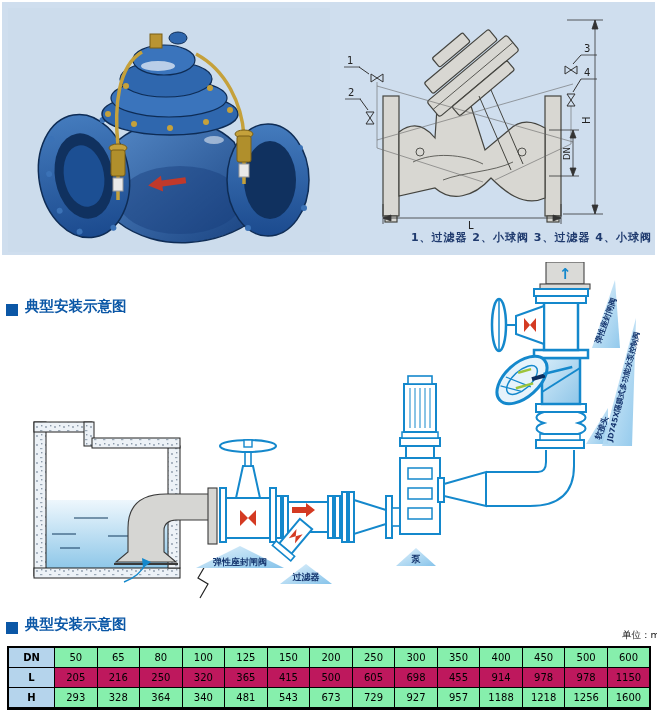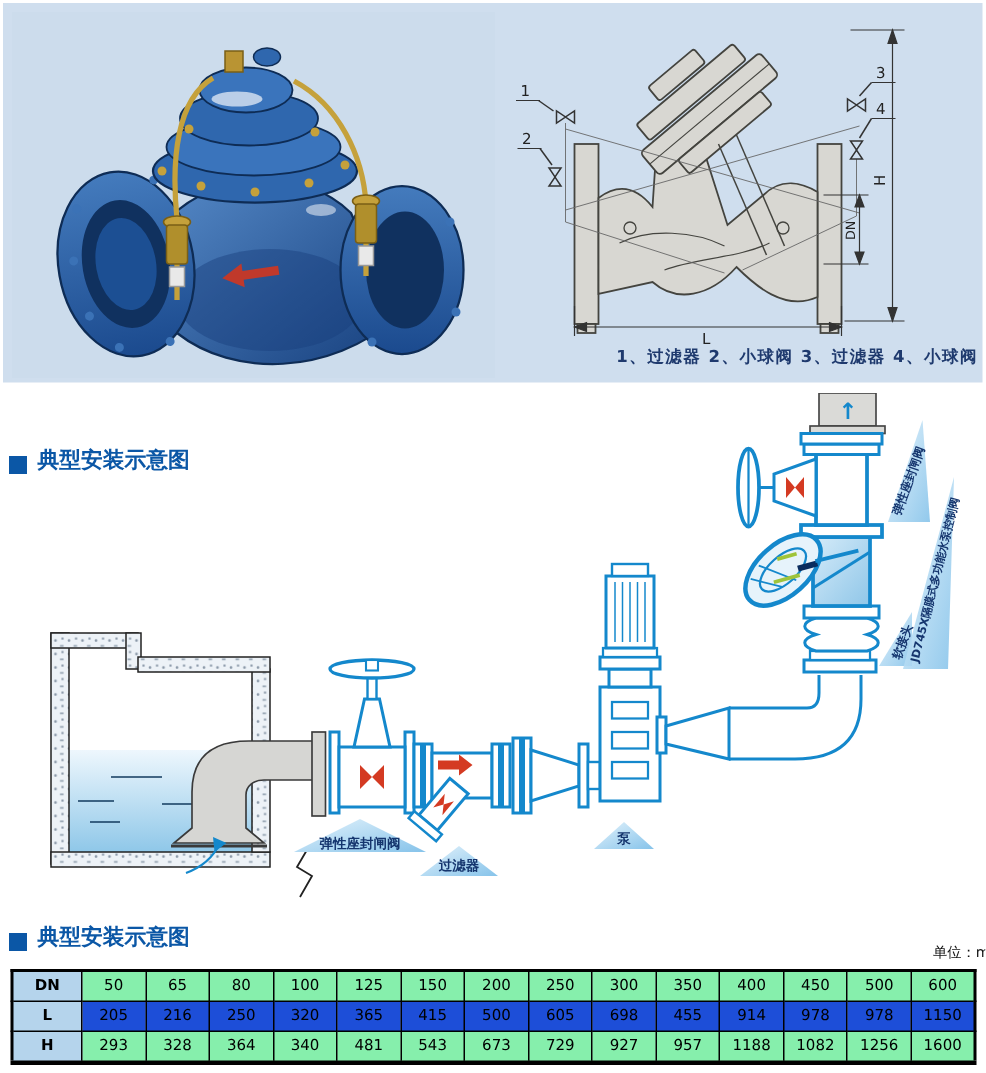--- a/index.html
+++ b/index.html
@@ -23,7 +23,7 @@
         border:2px solid #000;border-bottom:3px solid #000;}
   table.dim-table td{border:1px solid #000;text-align:center;height:19px;padding:0;background:#86efac;}
   table.dim-table td:first-child{width:45px;background:#b5d4ec;font-weight:bold;}
-  table.dim-table tr.alt td{background:#1d4ed8;}
+  table.dim-table tr.alt td{background:#be185d;}
   table.dim-table tr.alt td:first-child{background:#b5d4ec;}
   svg text.cjk{font-family:"DejaVu Sans","Liberation Sans",sans-serif;}
 </style>

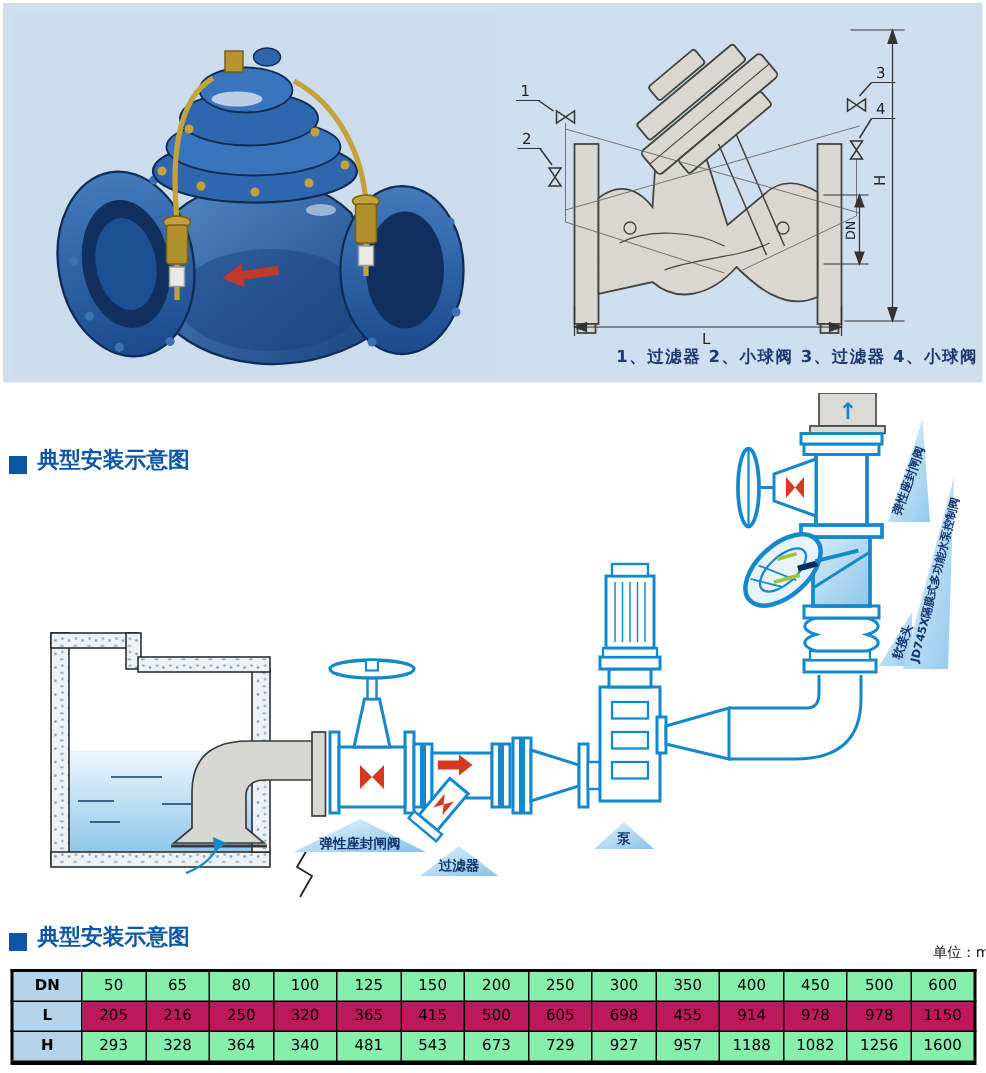--- a/index.html
+++ b/index.html
@@ -421,7 +421,7 @@
           <td>927</td>
           <td>957</td>
           <td>1188</td>
-          <td>1082</td>
+          <td>1218</td>
           <td>1256</td>
           <td>1600</td>
         </tr>

